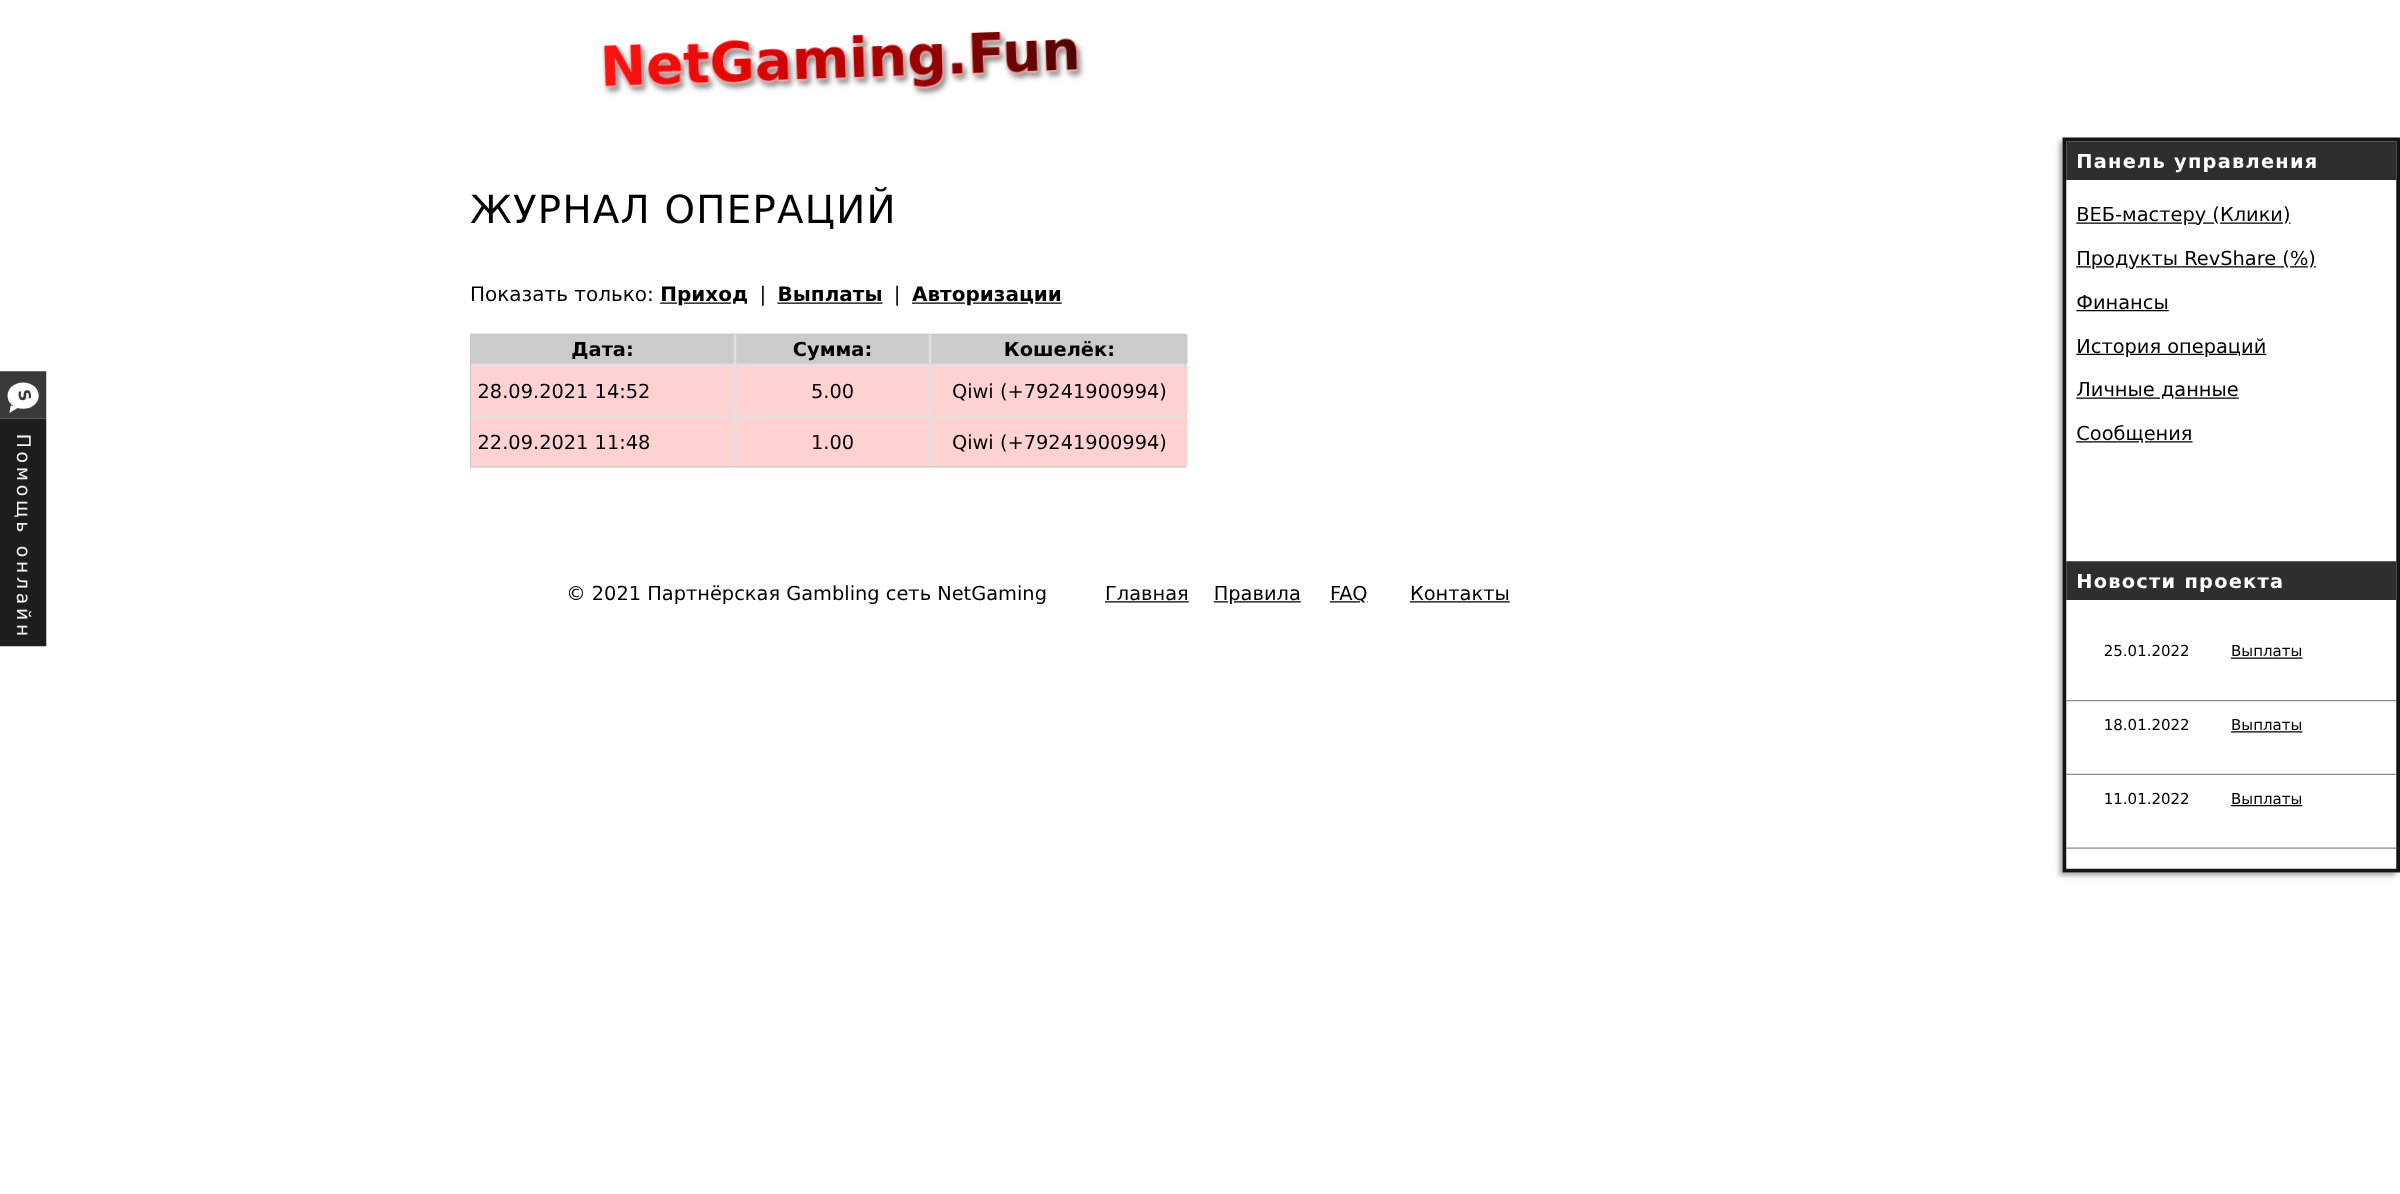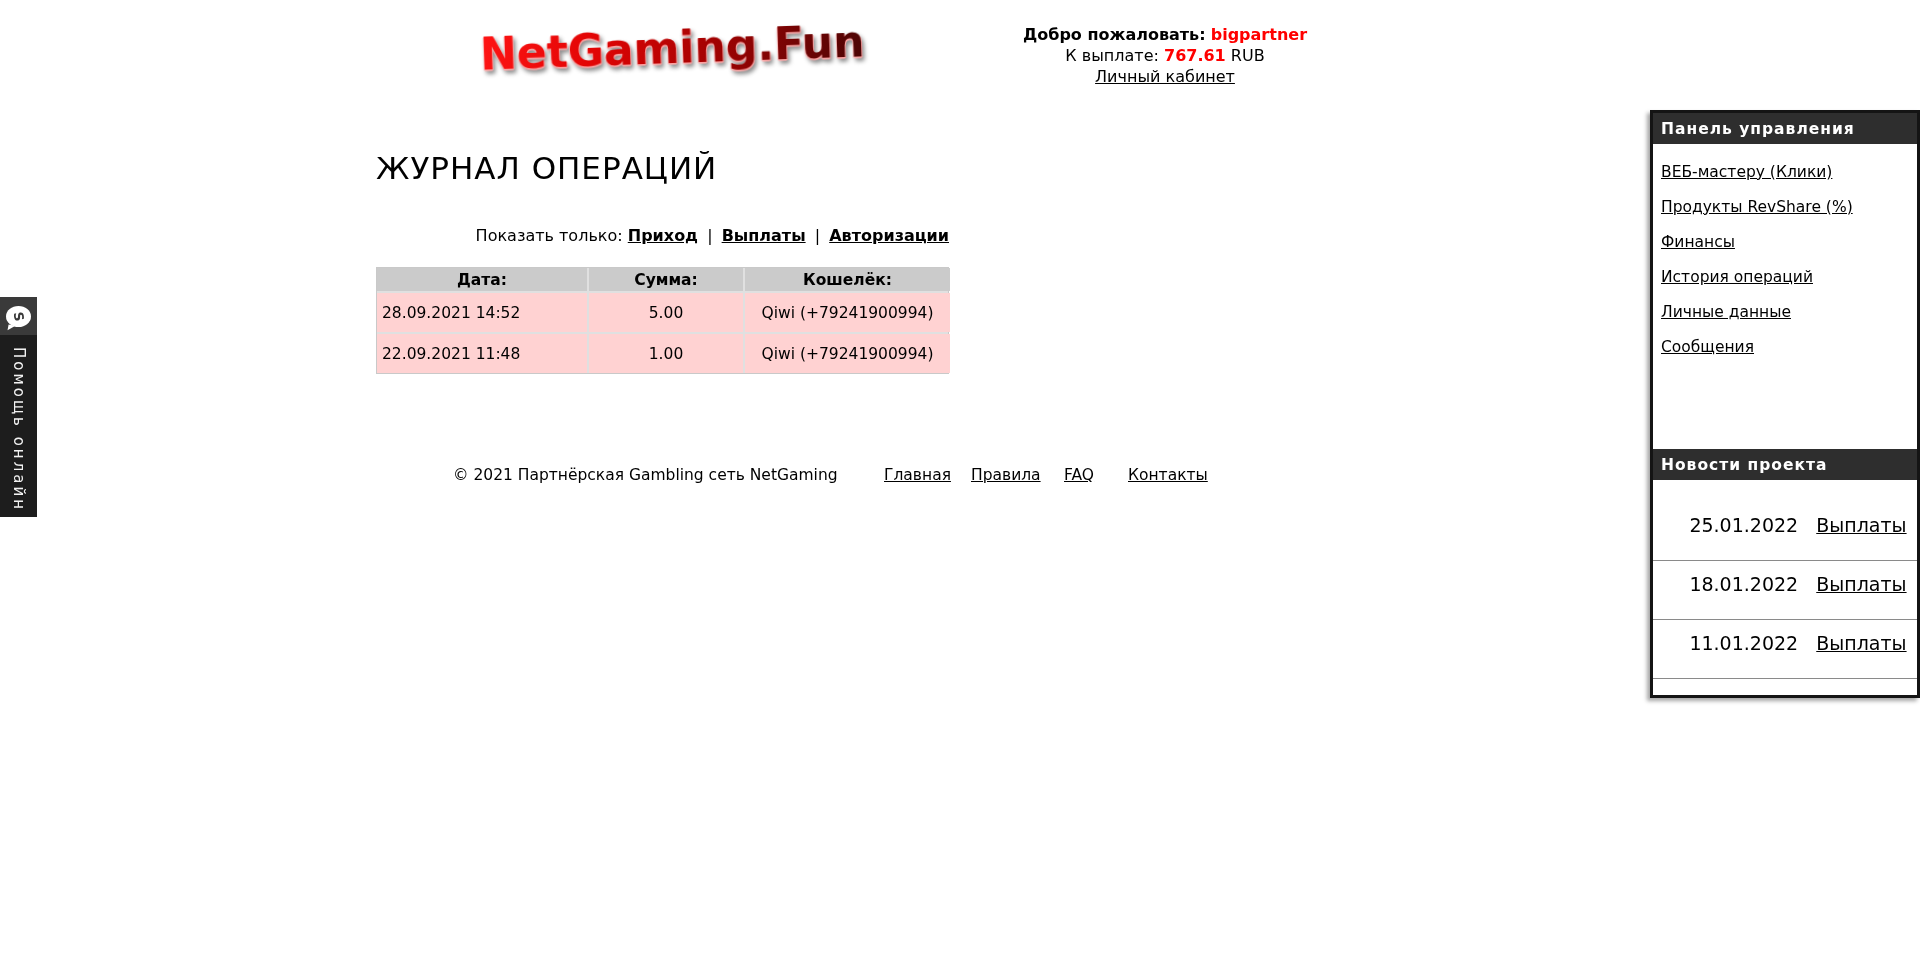--- a/index.html
+++ b/index.html
@@ -98,20 +98,6 @@
     <span>NetGaming.Fun</span>
   </div>
 
-  <div class="welcome">
-    <div>
-      <span class="bold">Добро пожаловать:</span>
-      <span class="red">bigpartner</span>
-    </div>
-    <div>
-      <span>К выплате:</span>
-      <span class="red">767.61</span>
-      <span>RUB</span>
-    </div>
-    <div>
-      <span class="cab-link">Личный кабинет</span>
-    </div>
-  </div>
 
   <h1 class="page-title">ЖУРНАЛ ОПЕРАЦИЙ</h1>
 

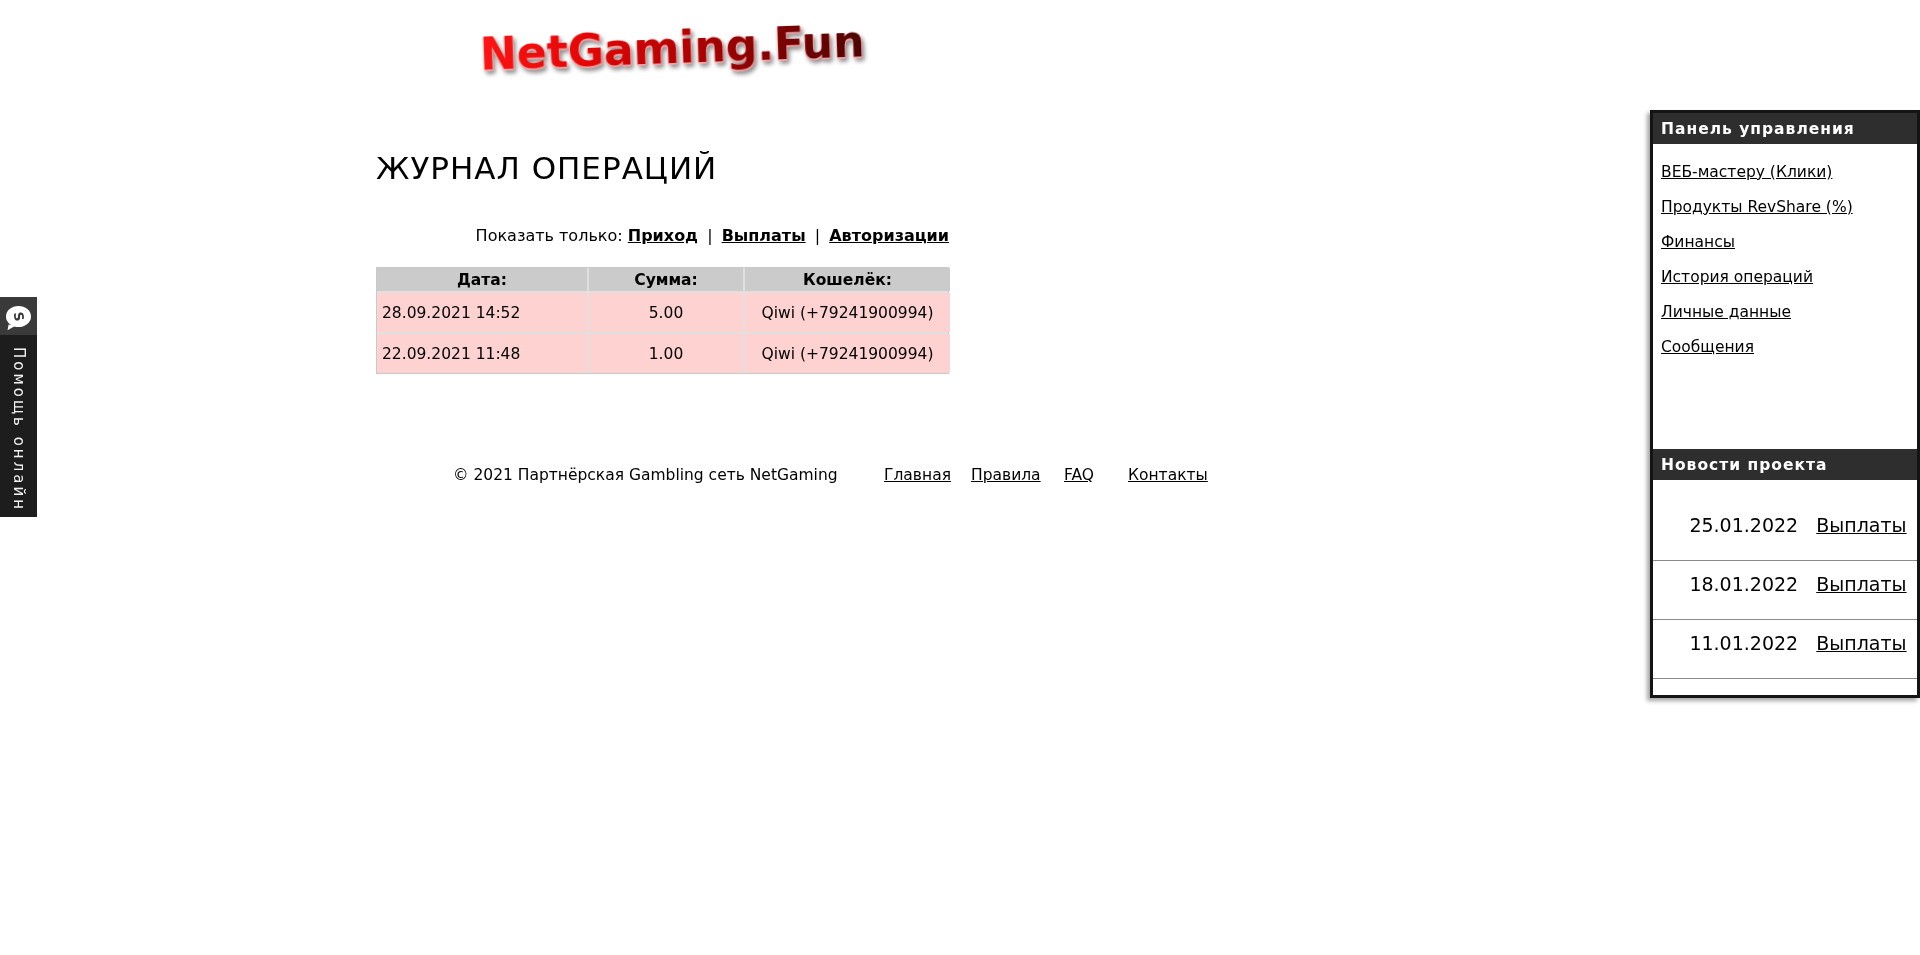--- a/index.html
+++ b/index.html
@@ -37,7 +37,7 @@
   
   .page-title { position:absolute; left:376px; top:150px; font-size:31px; font-weight:500; letter-spacing:1px; }
 
-  .filter-line { position:absolute; left:376px; top:226px; width:573px; text-align:right; font-size:16px; }
+  .filter-line { position:absolute; left:376px; top:226px; width:573px; text-align:left; font-size:16px; }
   .filter-line a { font-weight:bold; text-decoration:underline; cursor:pointer; }
   .filter-line .sep { font-weight:normal; padding:0 4px; }
 

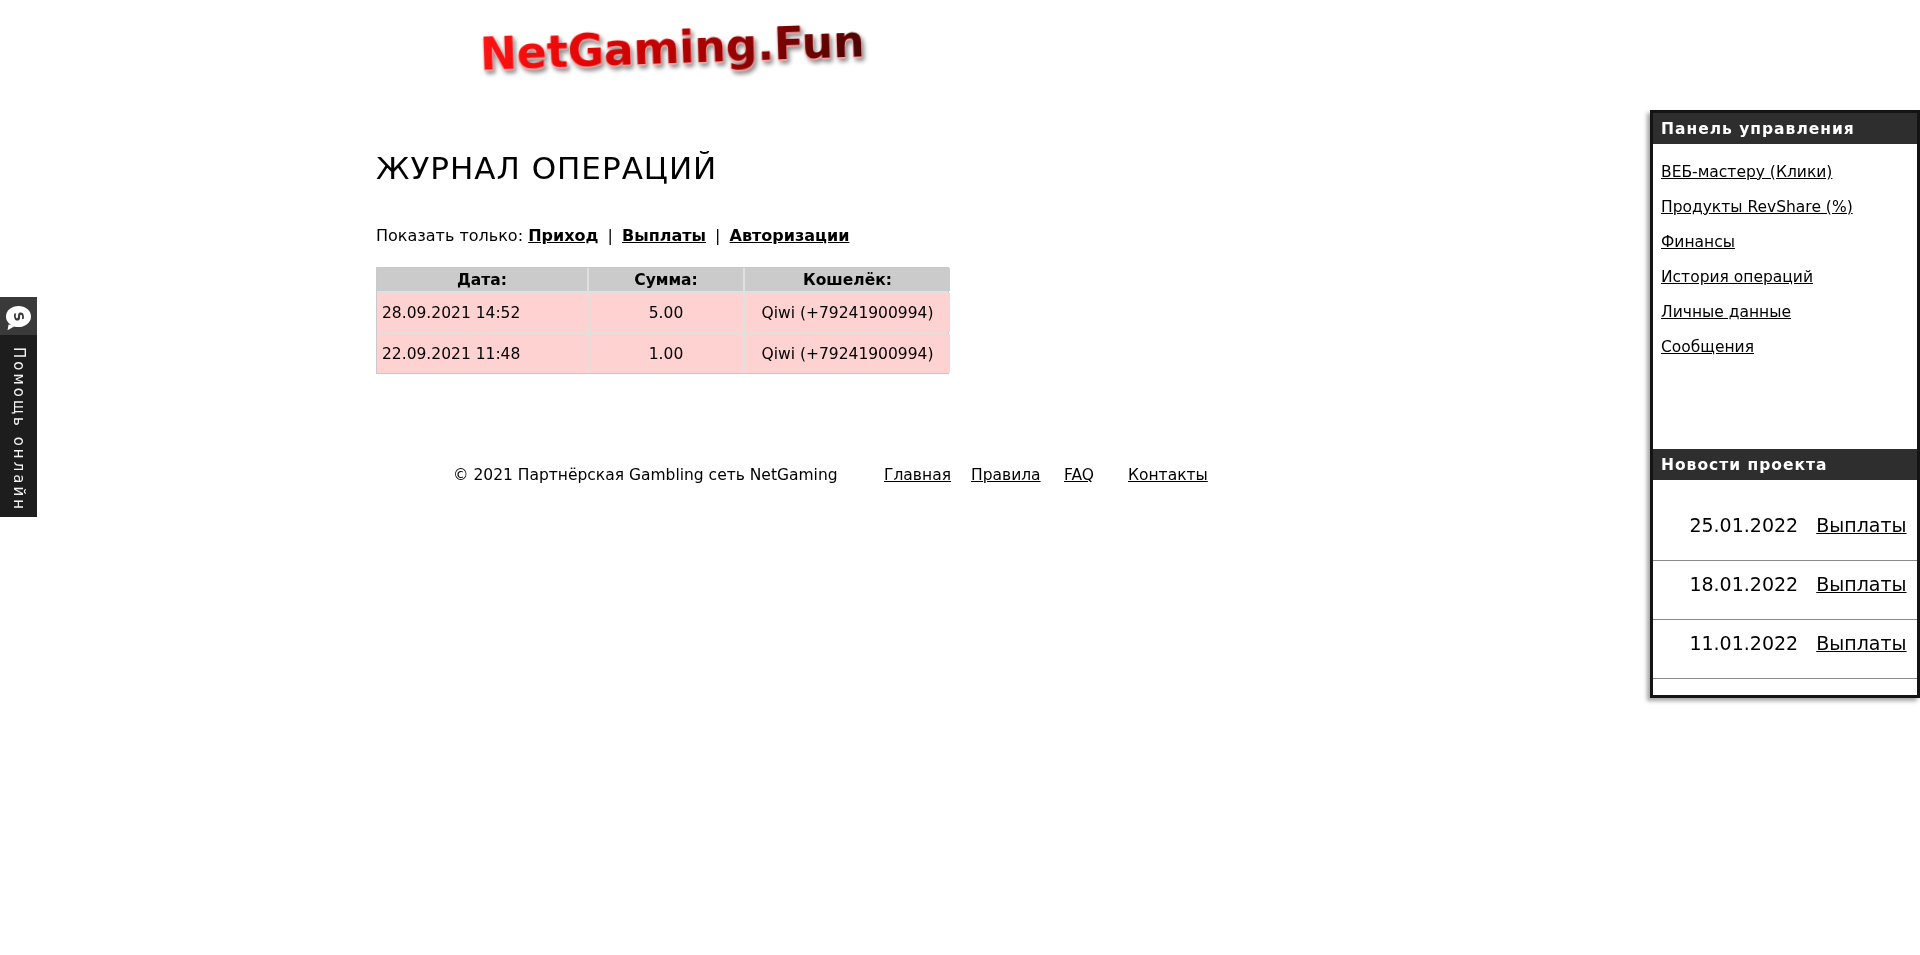--- a/index.html
+++ b/index.html
@@ -72,8 +72,8 @@
   .sb-links a { font-size:15.5px; text-decoration:underline; cursor:pointer; }
   .sb-news-bar { position:absolute; left:0; top:336px; width:100%; }
   .sb-news { position:absolute; left:0; top:389px; width:100%; }
-  .news-item { height:59px; position:relative; padding:12px 4px 0 30px; font-size:19px;
-               border-bottom:1px solid #8a8a8a;text-align:center; }
+  .news-item { height:59px; position:relative; padding:12px 4px 0 30px; font-size:12px;
+               border-bottom:1px solid #8a8a8a; }
   .news-item:last-child { border-bottom:1px solid #8a8a8a; }
   .news-item .nd { display:inline-block; min-width:86px; }
   .news-item a { margin-left:12px; text-decoration:underline; cursor:pointer; }

